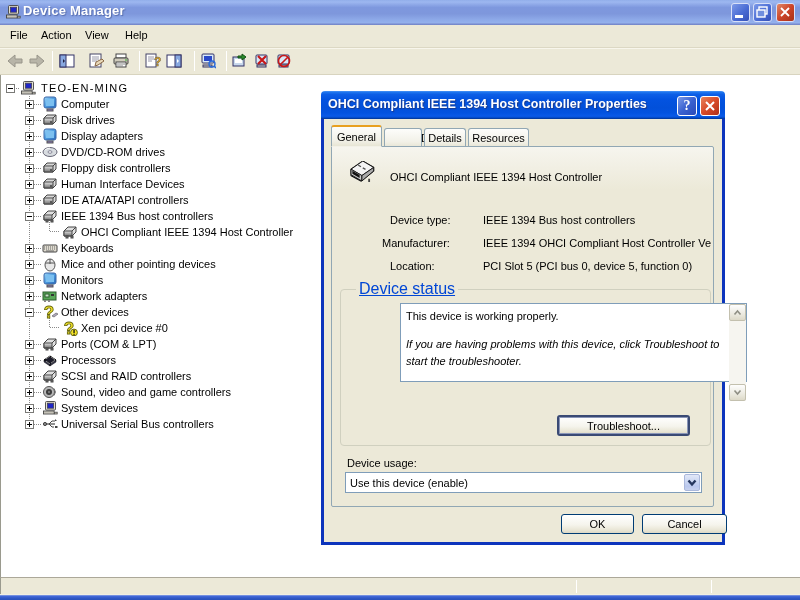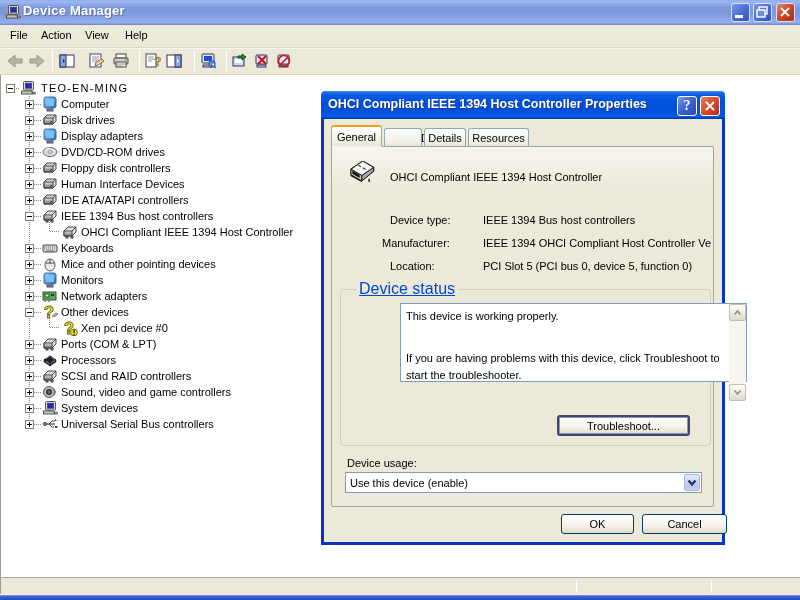--- a/index.html
+++ b/index.html
@@ -463,7 +463,7 @@
   <div class="gbl" style="left:24px;top:136px;">Device status</div>
   <div class="abs" style="left:21px;top:156px;width:347px;height:79px;background:#fff;border:1px solid #7f9db9;margin-left:47px;">
     <div class="abs t11" style="left:5px;top:4px;line-height:17px;">This device is working properly.</div>
-    <div class="abs t11" style="left:5px;top:46px;line-height:17px;">If you are having problems with this device, click Troubleshoot to<br>start the troubleshooter.</div>
+    <div class="abs t11" style="left:5px;top:32px;line-height:17px;font-style:italic;">If you are having problems with this device, click Troubleshoot to<br>start the troubleshooter.</div>
     <div class="abs" style="right:0;top:0;width:17px;height:97px;background:#f6f5f0;">
       <div class="abs" style="left:0;top:0;width:17px;height:17px;background:linear-gradient(180deg,#fefefe,#e8e6da 70%,#ddd9c8);border:1px solid #c3c0ae;border-radius:2px;"><svg width="15" height="15">
               <path d="M4.5 9.5L7.5 6l3 3.5" fill="none" stroke="#8f8f84" stroke-width="1.6"></path>

